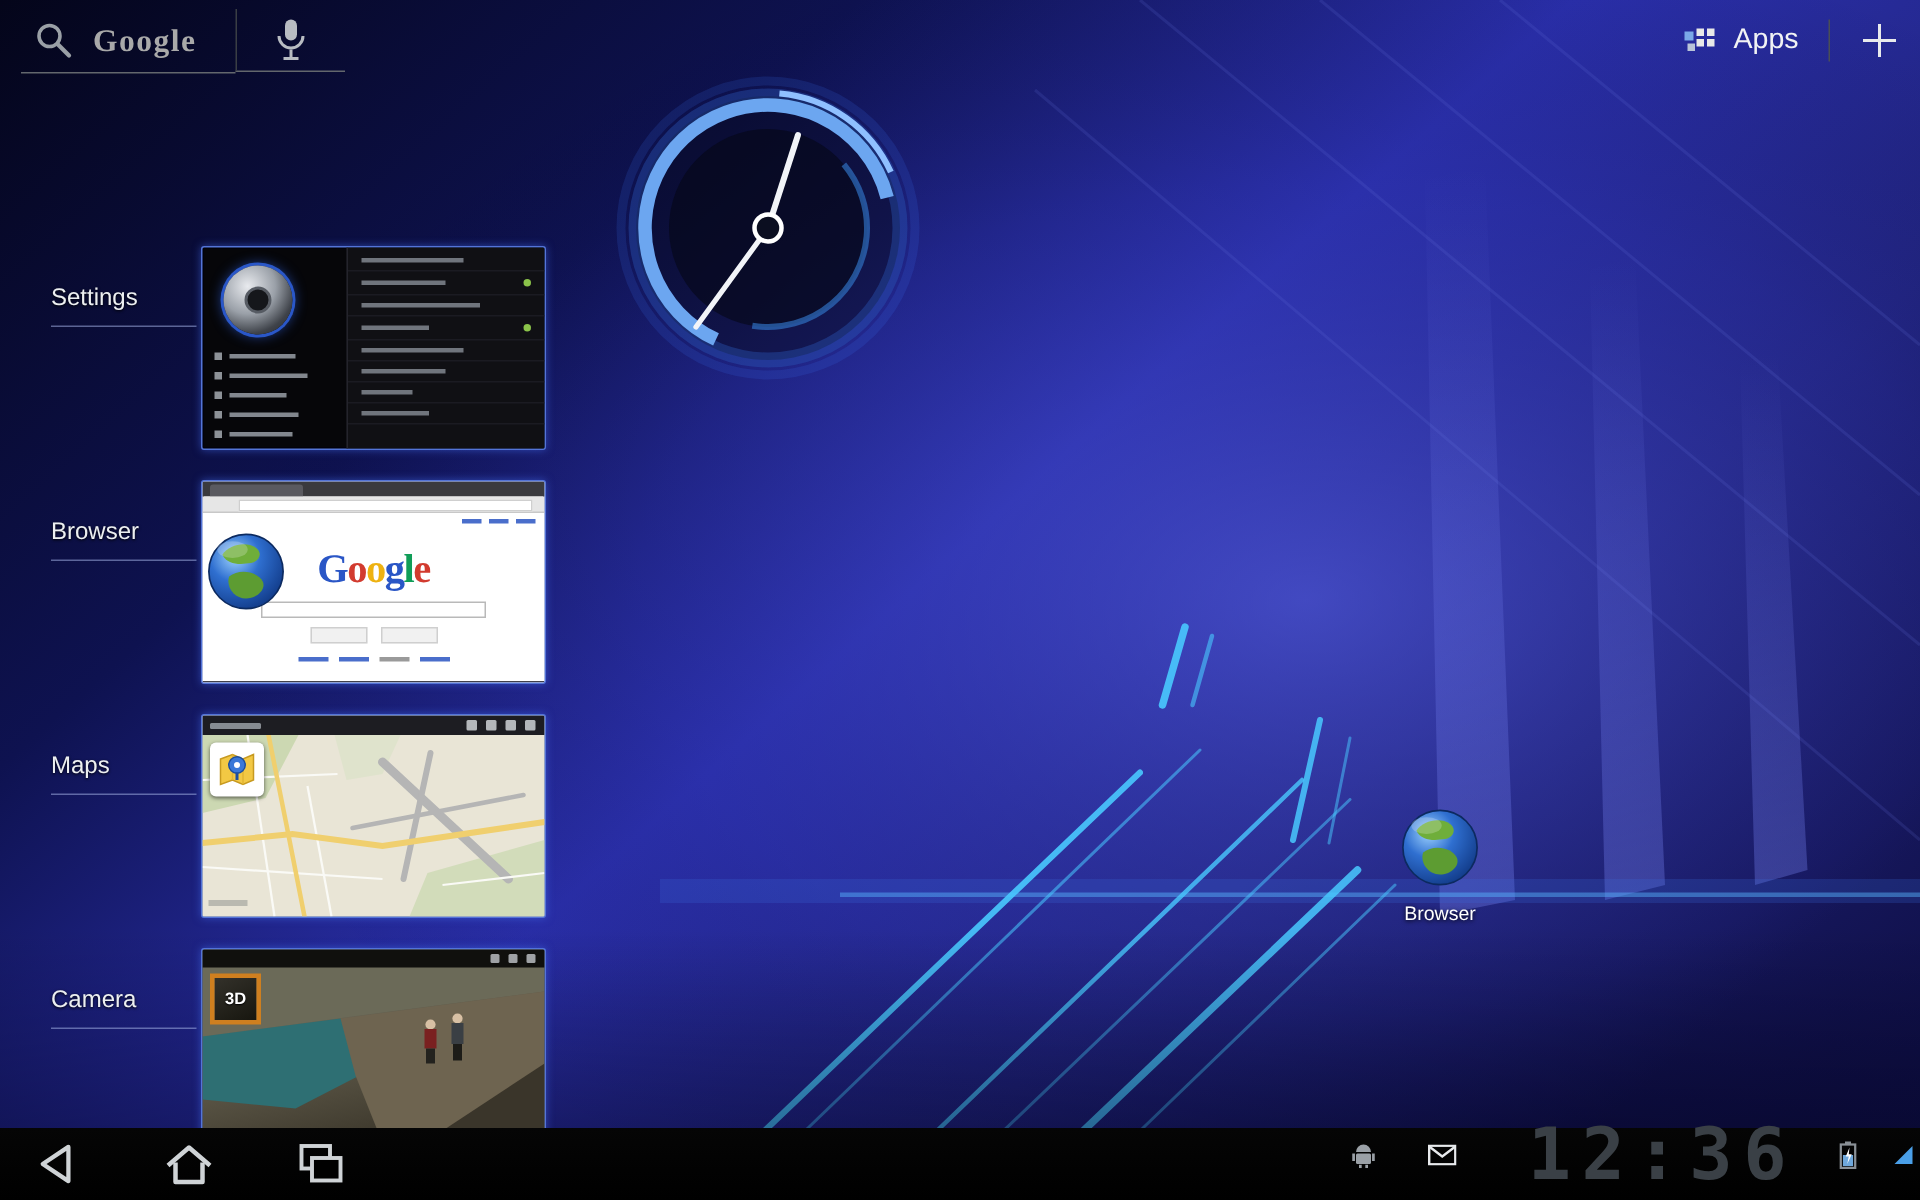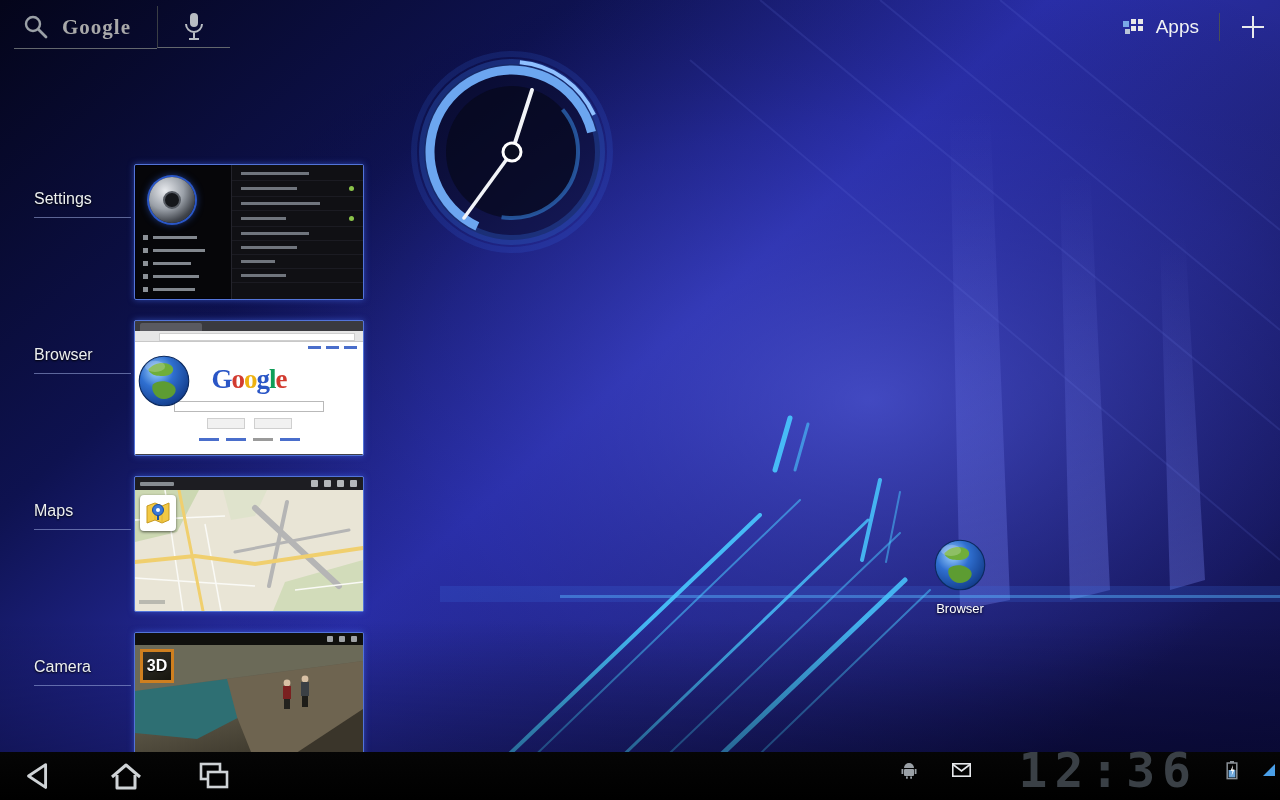--- a/index.html
+++ b/index.html
@@ -92,7 +92,7 @@
   .gt-icon{position:absolute;left:5px;top:16px;width:34px;height:34px;z-index:3;
     border:3px solid #cf7f1f;background:linear-gradient(150deg,#33312a,#17160f);box-sizing:border-box;
     display:flex;align-items:center;justify-content:center;}
-  .gt-icon span{color:#fff;font-weight:bold;font-size:16px;text-shadow:0 1px 1px #000;}
+  .gt-icon span{color:#fff;font-weight:bold;font-size:11px;text-shadow:0 1px 1px #000;}
 
   
   .shortcut{position:absolute;top:538px;width:96px;text-align:center;}

